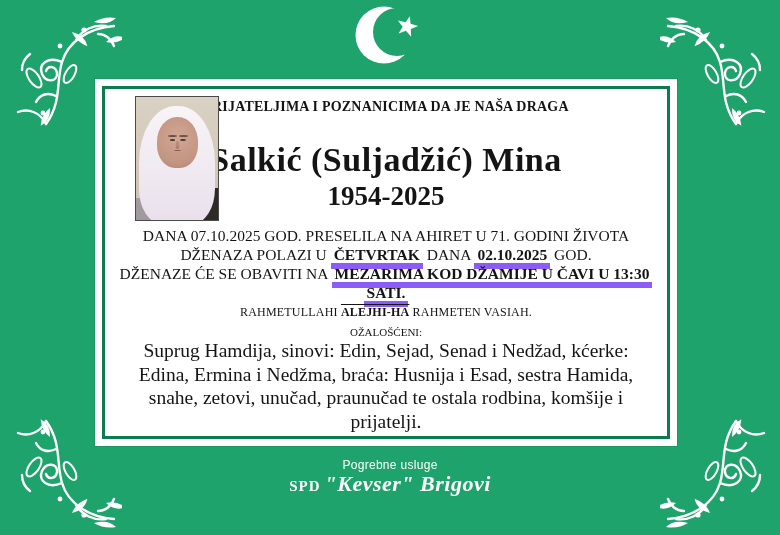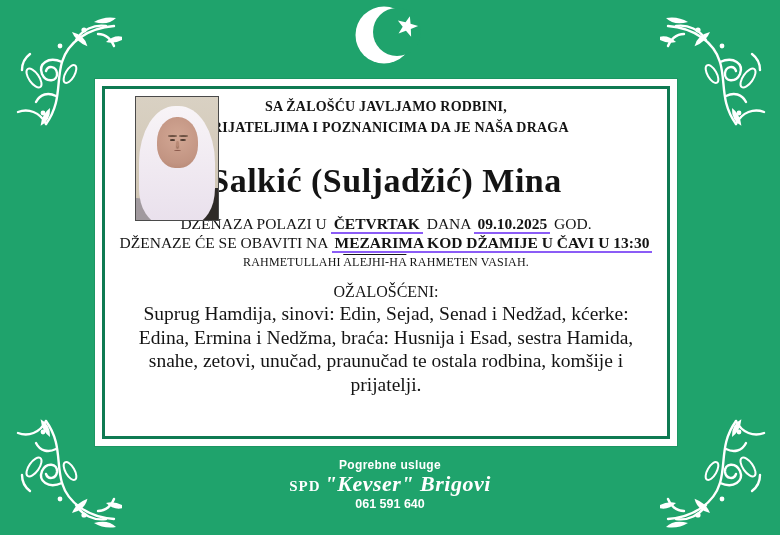--- a/index.html
+++ b/index.html
@@ -213,7 +213,6 @@
       </div>
 
       <div class="intro">
-        <div>SA ŽALOŠĆU JAVLJAMO RODBINI,</div>
         <div>PRIJATELJIMA I POZNANICIMA DA JE NAŠA DRAGA</div>
       </div>
 

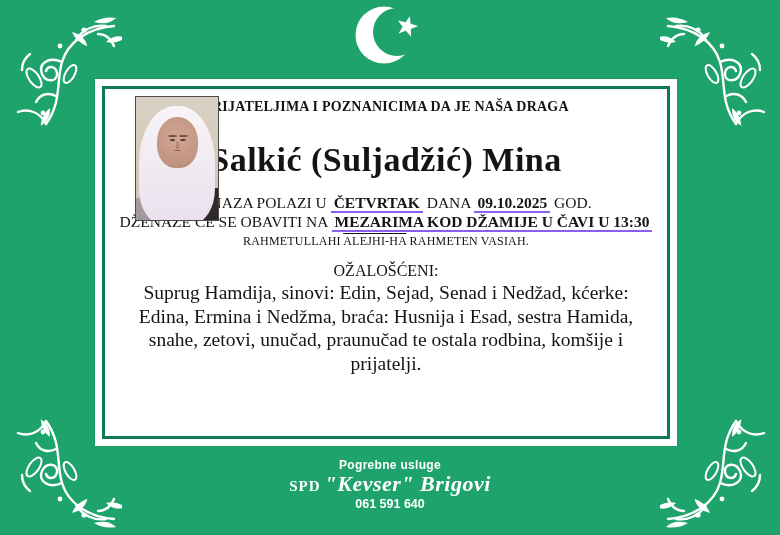--- a/index.html
+++ b/index.html
@@ -217,6 +217,7 @@
       </div>
 
       <div class="name">Salkić (Suljadžić) Mina</div>
+      <div class="years">1954-2025</div>
 
       <div class="announce">
         <div><span>DŽENAZA POLAZI U </span><span class="bu">ČETVRTAK</span><span> DANA </span><span class="bu">09.10.2025</span><span> GOD.</span></div>

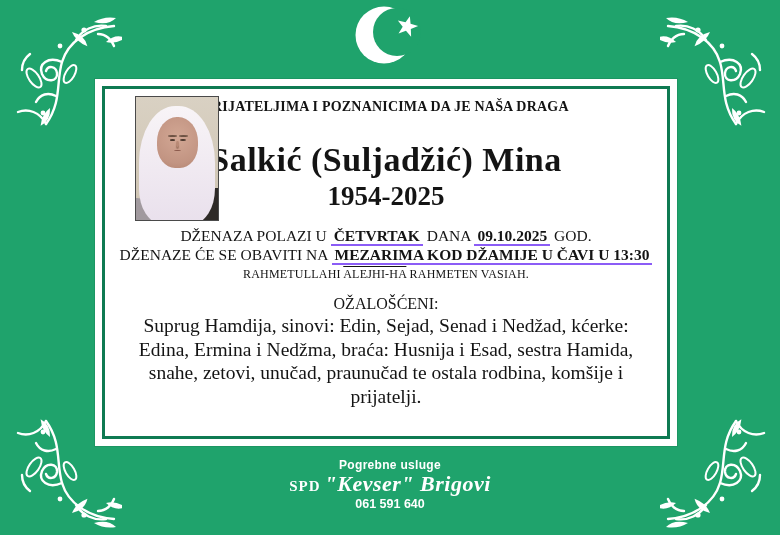--- a/index.html
+++ b/index.html
@@ -220,6 +220,7 @@
       <div class="years">1954-2025</div>
 
       <div class="announce">
+        <div>DANA 07.10.2025 GOD. PRESELILA NA AHIRET U 71. GODINI ŽIVOTA</div>
         <div><span>DŽENAZA POLAZI U </span><span class="bu">ČETVRTAK</span><span> DANA </span><span class="bu">09.10.2025</span><span> GOD.</span></div>
         <div><span>DŽENAZE ĆE SE OBAVITI NA </span><span class="bu">MEZARIMA KOD DŽAMIJE U ČAVI U 13:30</span></div>
       </div>

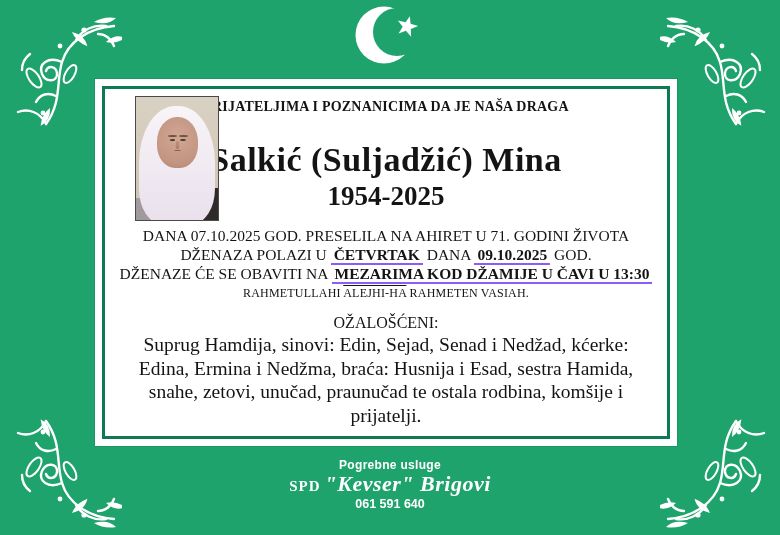--- a/index.html
+++ b/index.html
@@ -68,7 +68,7 @@
   .name{margin-top:24px;font-size:34px;font-weight:bold;letter-spacing:.5px;}
   .years{margin-top:2px;font-size:27px;font-weight:bold;}
   .announce{margin-top:14px;font-size:15.5px;line-height:19px;}
-  .bu{font-weight:bold;border-bottom:2px solid #8b5cf6;padding:0 3px;}
+  .bu{font-weight:bold;border-bottom:6px solid #8b5cf6;padding:0 3px;}
   .prayer{margin-top:3px;font-size:12px;letter-spacing:.2px;}
   .ovl{text-decoration:overline;}
   .mourners{margin-top:13px;font-size:16px;text-align:center;}

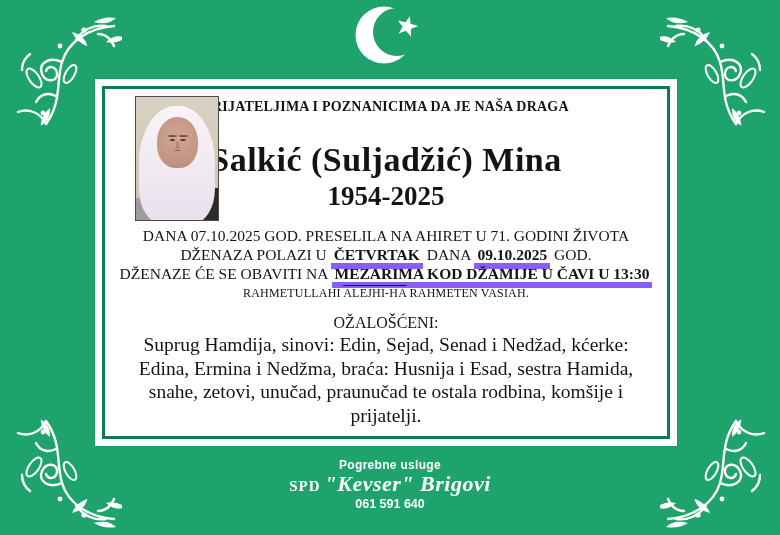--- a/index.html
+++ b/index.html
@@ -221,7 +221,7 @@
 
       <div class="announce">
         <div>DANA 07.10.2025 GOD. PRESELILA NA AHIRET U 71. GODINI ŽIVOTA</div>
-        <div><span>DŽENAZA POLAZI U </span><span class="bu">ČETVRTAK</span><span> DANA </span><span class="bu">09.10.2025</span><span> GOD.</span></div>
+        <div><span>DŽENAZA POLAZI U </span><span class="bu">ČETVRTAK</span><span> DANA </span><span class="bu">02.10.2025</span><span> GOD.</span></div>
         <div><span>DŽENAZE ĆE SE OBAVITI NA </span><span class="bu">MEZARIMA KOD DŽAMIJE U ČAVI U 13:30</span></div>
       </div>
 

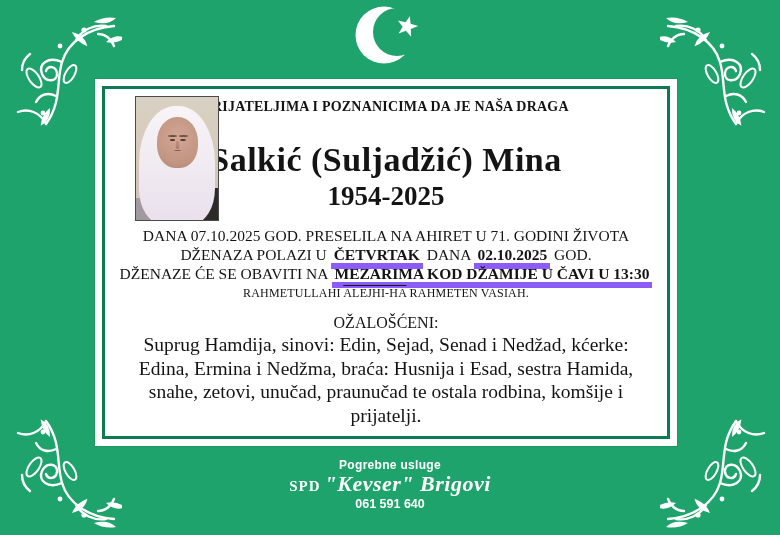--- a/index.html
+++ b/index.html
@@ -223,6 +223,7 @@
         <div>DANA 07.10.2025 GOD. PRESELILA NA AHIRET U 71. GODINI ŽIVOTA</div>
         <div><span>DŽENAZA POLAZI U </span><span class="bu">ČETVRTAK</span><span> DANA </span><span class="bu">02.10.2025</span><span> GOD.</span></div>
         <div><span>DŽENAZE ĆE SE OBAVITI NA </span><span class="bu">MEZARIMA KOD DŽAMIJE U ČAVI U 13:30</span></div>
+        <div><span class="bu">SATI.</span></div>
       </div>
 
       <div class="prayer"><span>RAHMETULLAHI </span><span class="ovl">ALEJHI-HA</span><span> RAHMETEN VASIAH.</span></div>

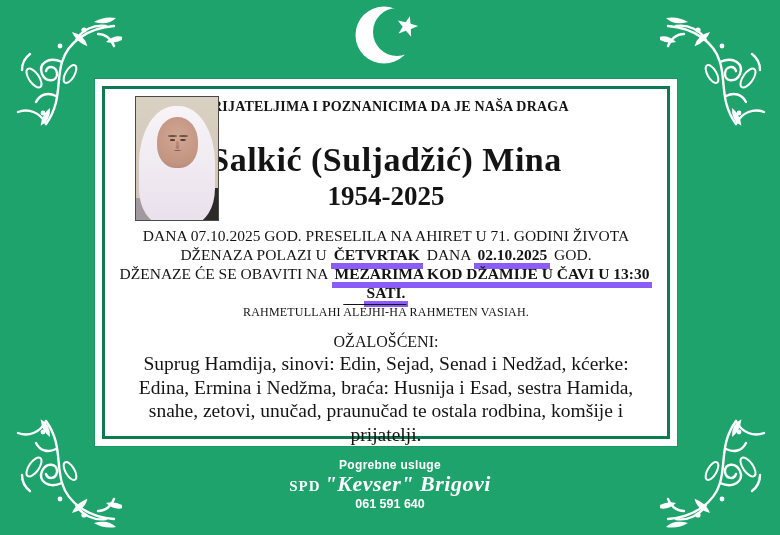--- a/index.html
+++ b/index.html
@@ -70,7 +70,7 @@
   .announce{margin-top:14px;font-size:15.5px;line-height:19px;}
   .bu{font-weight:bold;border-bottom:6px solid #8b5cf6;padding:0 3px;}
   .prayer{margin-top:3px;font-size:12px;letter-spacing:.2px;}
-  .ovl{text-decoration:overline;}
+  .ovl{text-decoration:overline;font-weight:bold;}
   .mourners{margin-top:13px;font-size:16px;text-align:center;}
   .family{
     margin:1px auto 0;width:516px;font-size:19.5px;line-height:23.5px;

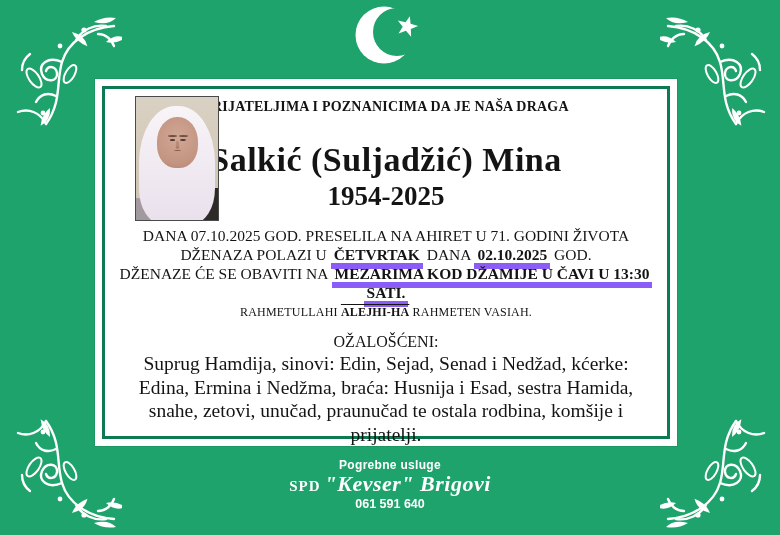--- a/index.html
+++ b/index.html
@@ -71,7 +71,7 @@
   .bu{font-weight:bold;border-bottom:6px solid #8b5cf6;padding:0 3px;}
   .prayer{margin-top:3px;font-size:12px;letter-spacing:.2px;}
   .ovl{text-decoration:overline;font-weight:bold;}
-  .mourners{margin-top:13px;font-size:16px;text-align:center;}
+  .mourners{margin-top:6px;font-size:11px;text-align:center;}
   .family{
     margin:1px auto 0;width:516px;font-size:19.5px;line-height:23.5px;
   }

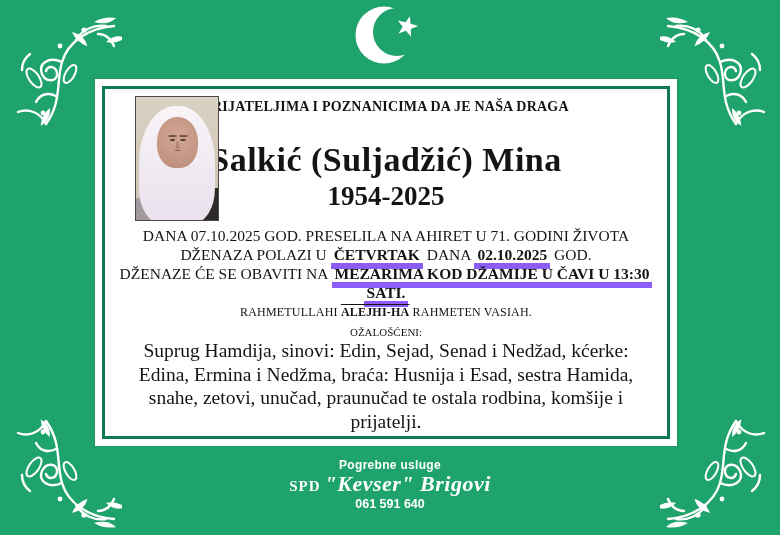--- a/index.html
+++ b/index.html
@@ -79,7 +79,7 @@
   .footer{
     position:absolute;left:0;right:0;top:458px;text-align:center;color:#ffffff;
   }
-  .footer .f1{font-family:"Liberation Sans", sans-serif;font-size:12px;font-weight:bold;letter-spacing:.3px;}
+  .footer .f1{font-family:"Liberation Sans", sans-serif;font-size:12px;font-weight:normal;letter-spacing:.3px;}
   .footer .company{margin-top:1px;line-height:22px;}
   .footer .spd{font-size:15px;font-weight:bold;letter-spacing:1px;}
   .footer .cname{font-size:22px;font-weight:bold;font-style:italic;letter-spacing:.5px;}

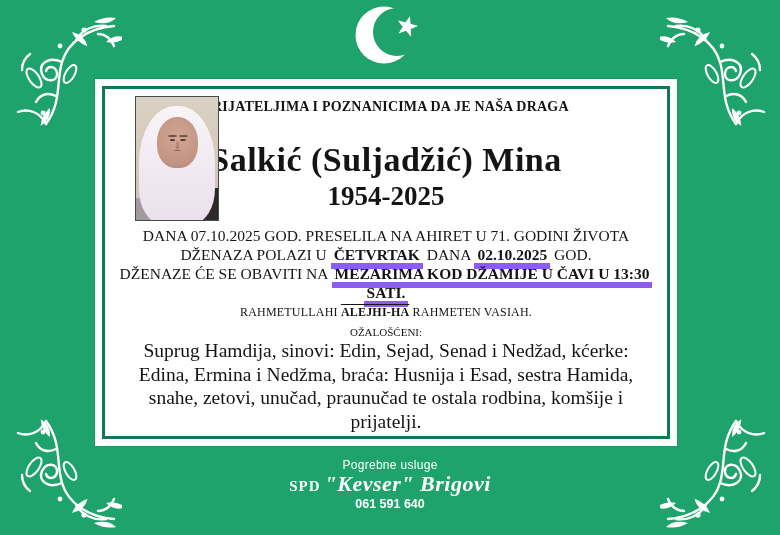--- a/index.html
+++ b/index.html
@@ -237,7 +237,6 @@
   <div class="footer">
     <div class="f1">Pogrebne usluge</div>
     <div class="company"><span class="spd">SPD</span> <span class="cname">"Kevser" Brigovi</span></div>
-    <div class="tel">061 591 640</div>
   </div>
 
 </div>

